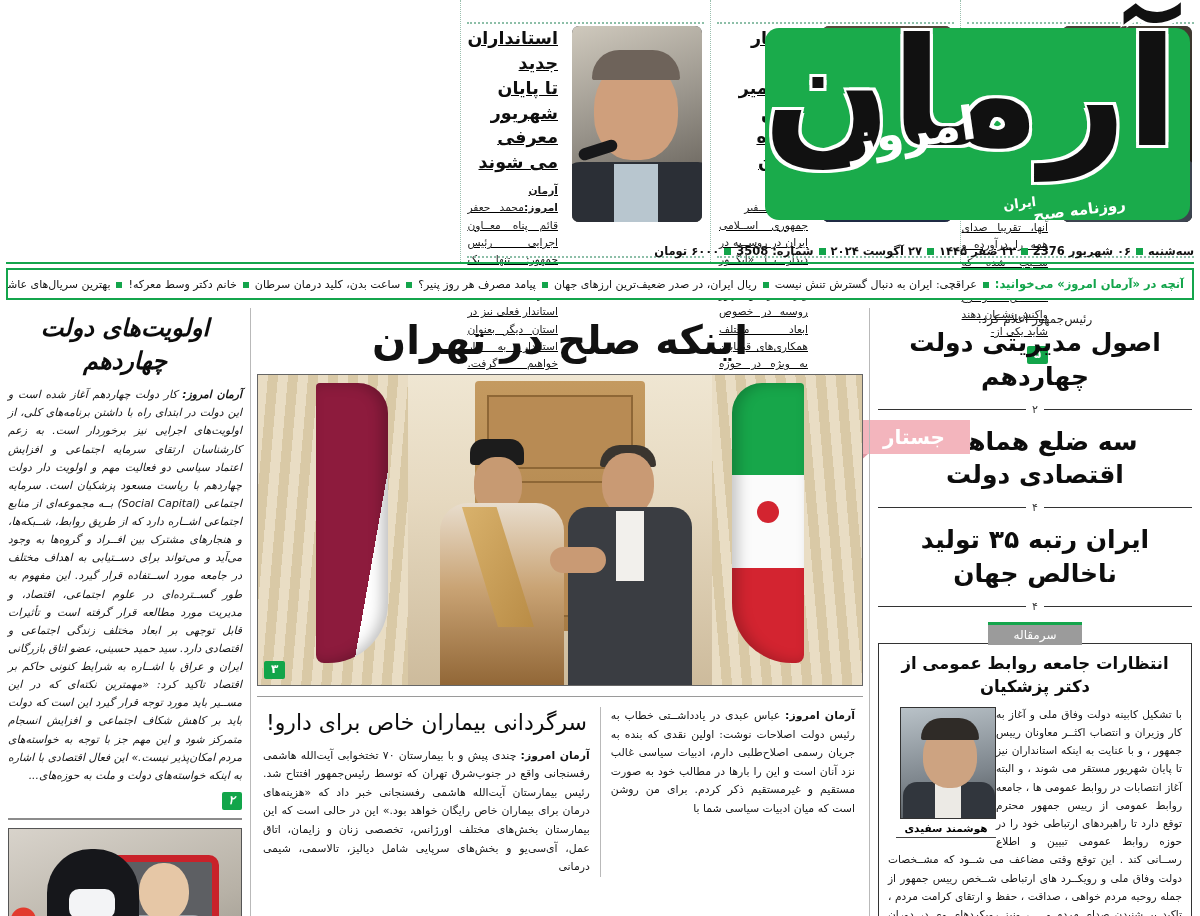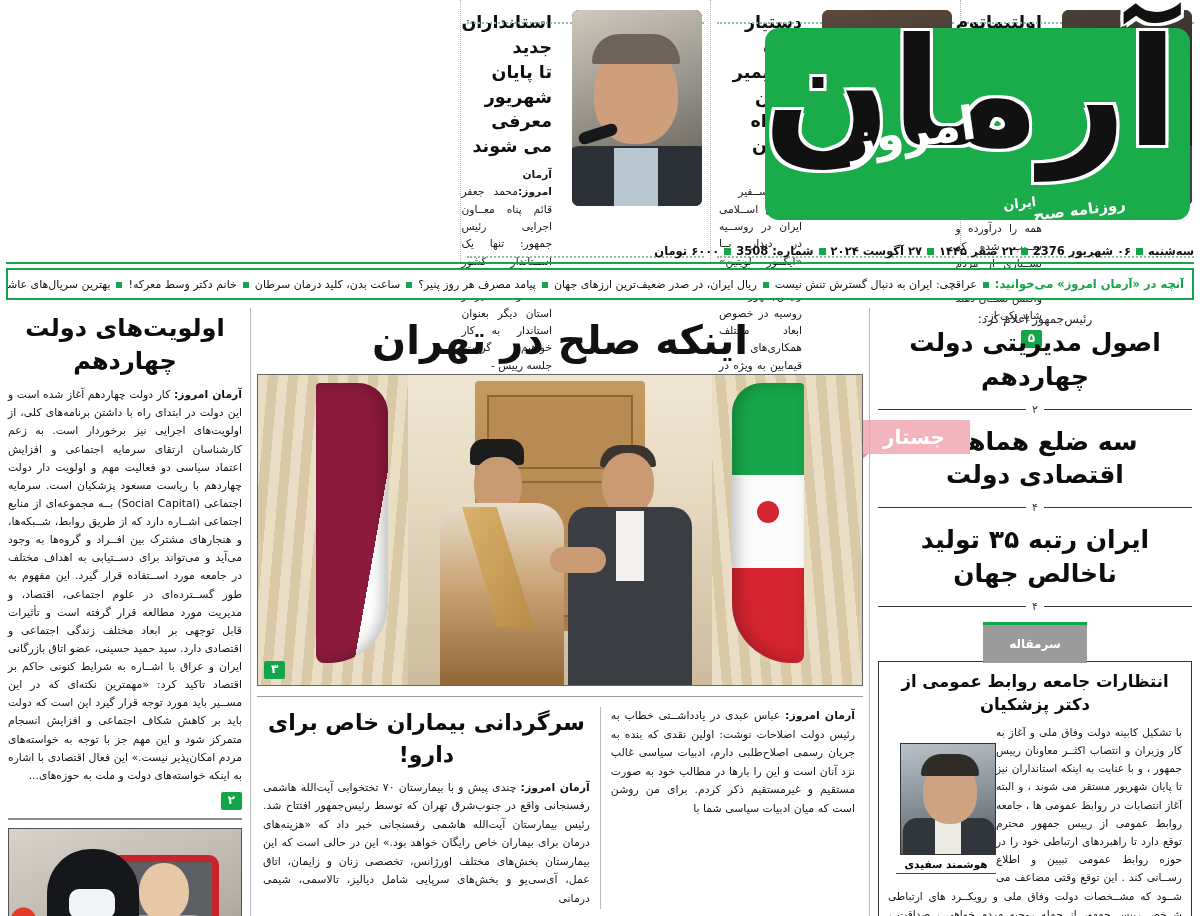--- a/index.html
+++ b/index.html
@@ -18,9 +18,10 @@
   }
   .top-box {
     position: relative;
-    padding: 10px 8px 6px 8px;
-    display:flex; flex-direction: row; gap:20px;
+    padding: 26px 8px 6px 8px;
+    display:flex; flex-direction: row; gap:14px;
     border-left: 1px dotted #9bbfae;
+    text-decoration: underline;
   }
   .top-box::before {
     content:""; position:absolute; left:6px; right:6px; top:22px;

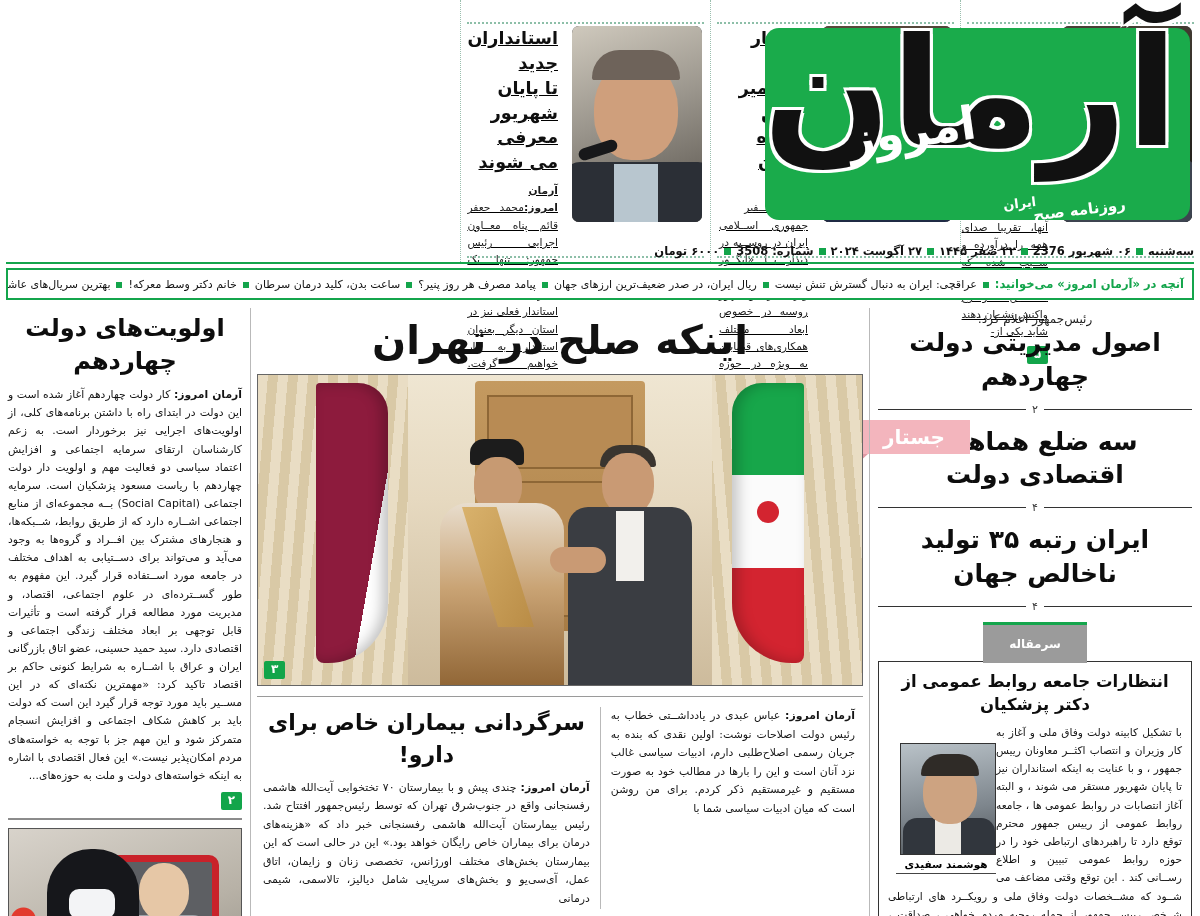--- a/index.html
+++ b/index.html
@@ -118,7 +118,7 @@
   .col-right { width:330px; padding:4px 8px 0 8px; position:relative; }
   .col-center { width:620px; padding:4px 6px 0 6px; position:relative;
                 border-right:1px solid #b9b9b9; border-left:1px solid #b9b9b9; }
-  .col-left { width:250px; padding:4px 8px 0 8px; position:relative; }
+  .col-left { width:250px; padding:4px 8px 0 8px; position:relative;font-style:italic; }
 
   
   .kicker { font-size:12px; color:#222; text-align:center; }

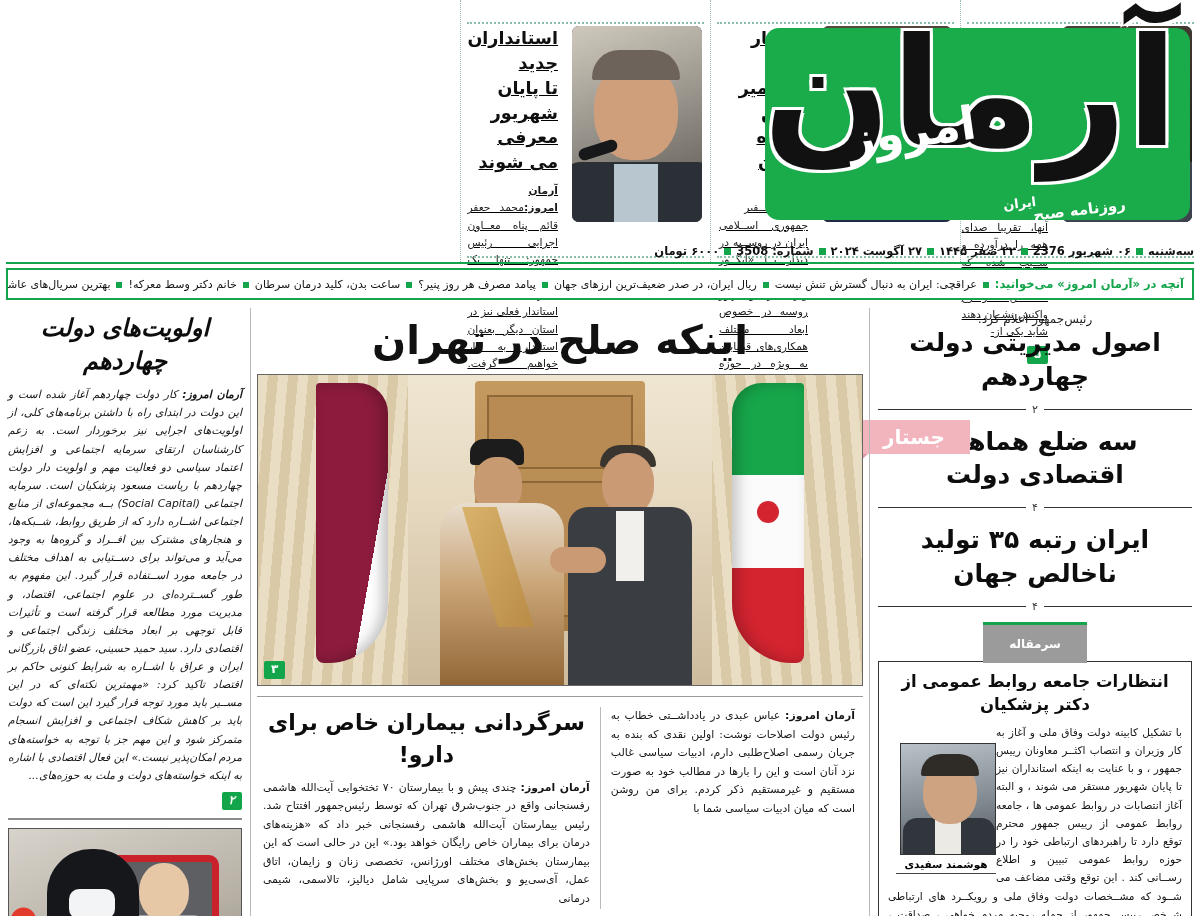--- a/index.html
+++ b/index.html
@@ -144,8 +144,8 @@
   .sarmaghale-wrap { margin-top:6px; }
   .sarmaghale-badge-row { display:flex; justify-content:center; }
   .sarmaghale-badge {
-    background:#9b9b9b; color:#fff; font-size:12px; font-weight:bold;
-    padding:12px 26px; border-top:3px solid #14a54c; letter-spacing:1px;
+    background:#9b9b9b; color:#fff; font-size:12px; font-weight:normal;
+    padding:3px 26px; border-top:3px solid #14a54c; letter-spacing:1px;
   }
   .edit-box { border:1.5px solid #333; padding:8px 9px; margin-top:-2px; }
   .edit-title {

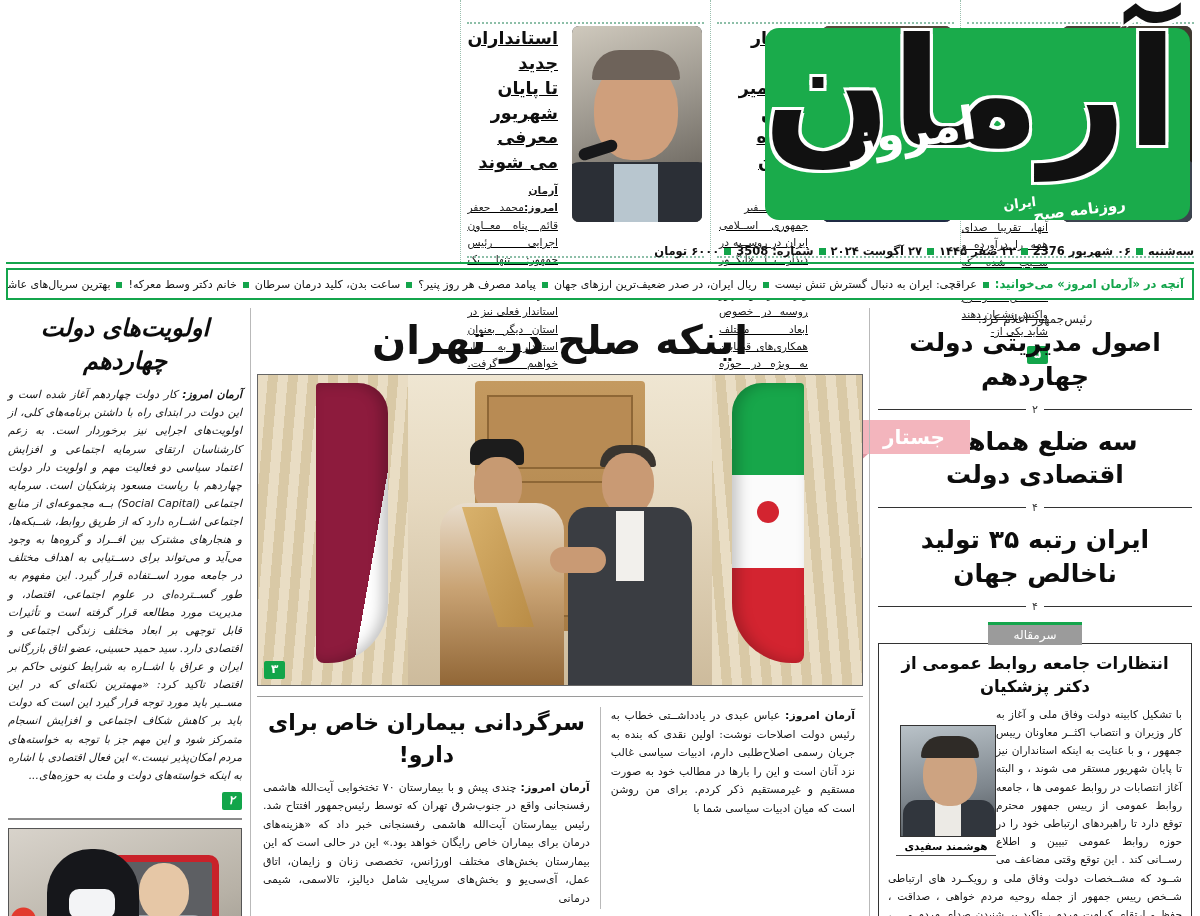--- a/index.html
+++ b/index.html
@@ -172,7 +172,7 @@
   .cb-right { width:264px; padding:0 8px 0 10px; border-left:1px solid #b9b9b9;}
   .cb-left  { width:344px; padding:0 10px 0 6px; }
   .cb-head {
-    font-size:21px; font-weight:bold; text-align:center; line-height:1.45;
+    font-size:21px; font-weight:normal; text-align:center; line-height:1.45;
     color:#0d0d0d; margin-bottom:8px;
   }
   .cb-head.wide { font-size:22px; }

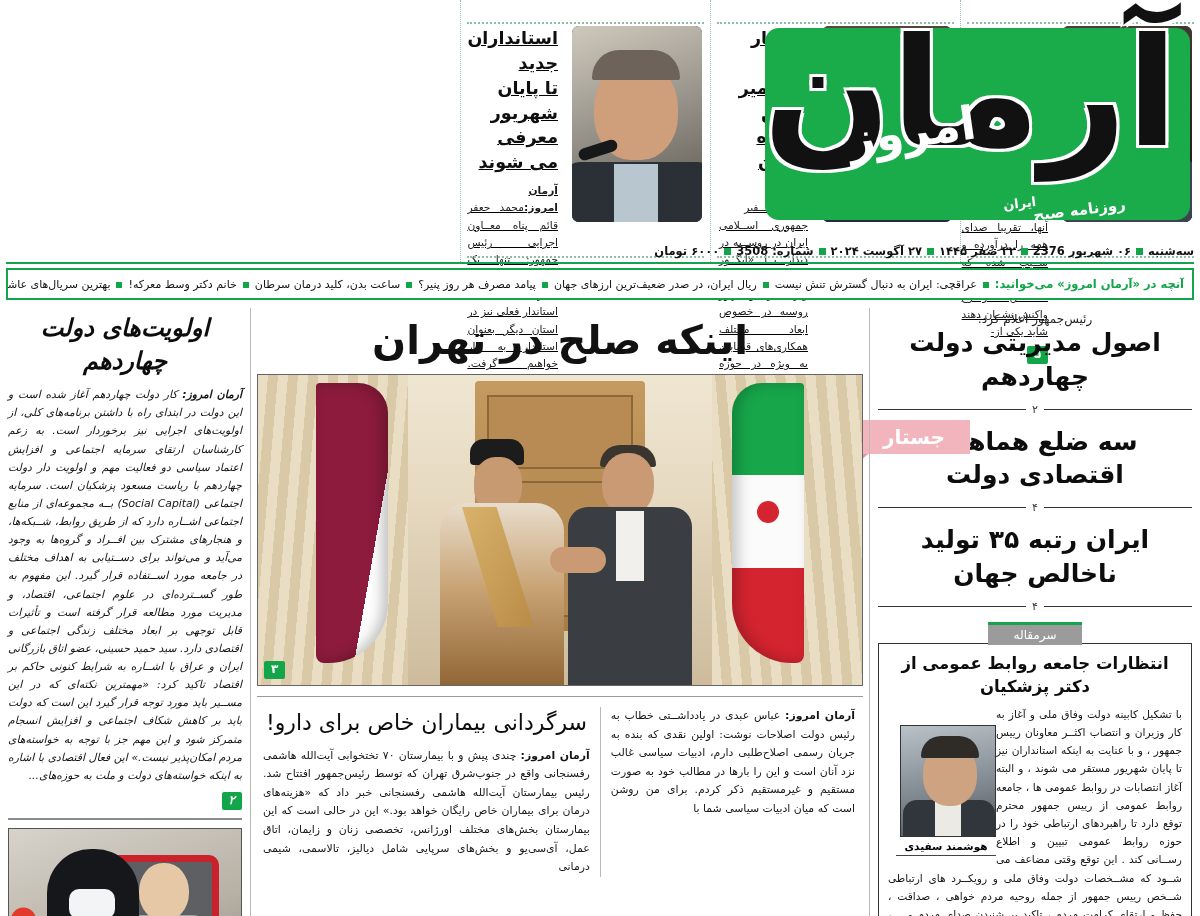--- a/index.html
+++ b/index.html
@@ -153,7 +153,7 @@
     margin-bottom:7px; color:#0d0d0d;
   }
   .edit-body { font-size:10.6px; line-height:1.72; text-align:justify; color:#151515; }
-  .author-block { float:left; width:100px; margin:20px 0 4px 8px; }
+  .author-block { float:left; width:100px; margin:2px 0 4px 8px; }
   .author-photo { width:96px; height:112px; background:#6f7a84; border:1px solid #333; position:relative; overflow:hidden;}
   .author-name { font-size:10.5px; font-weight:bold; text-align:center; margin-top:3px; }
   .author-rule { border-top:1px solid #444; margin-top:3px; }

